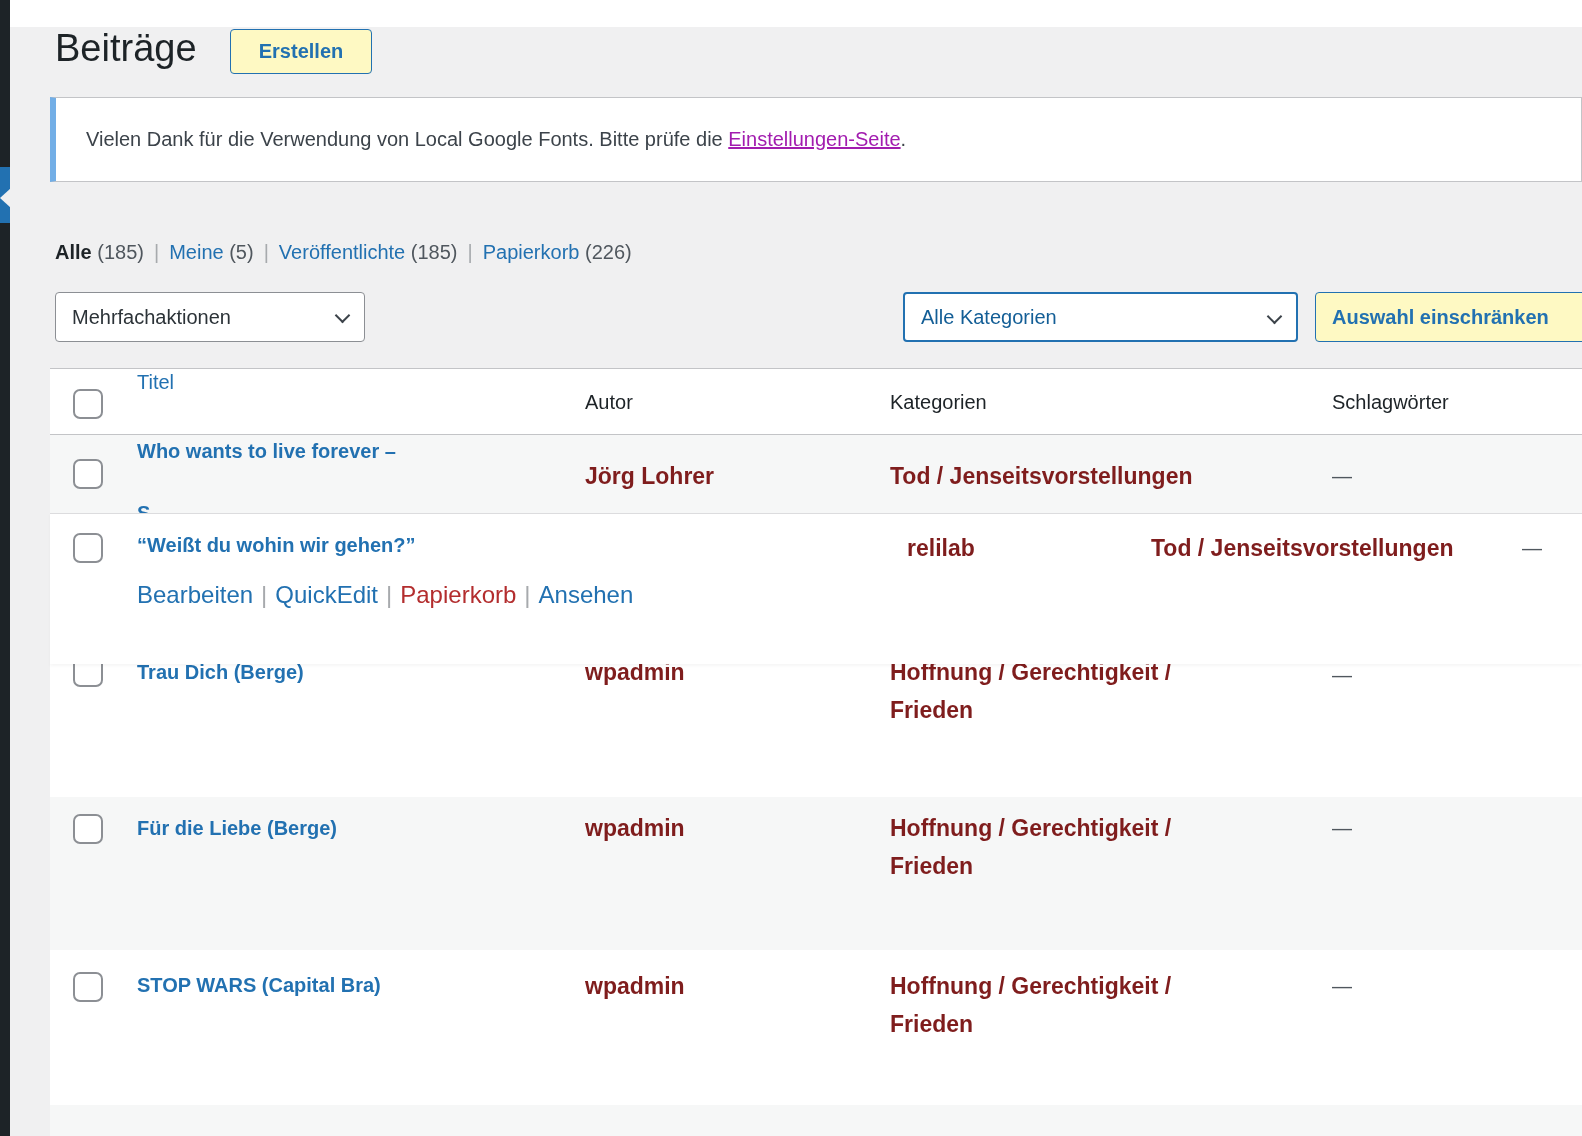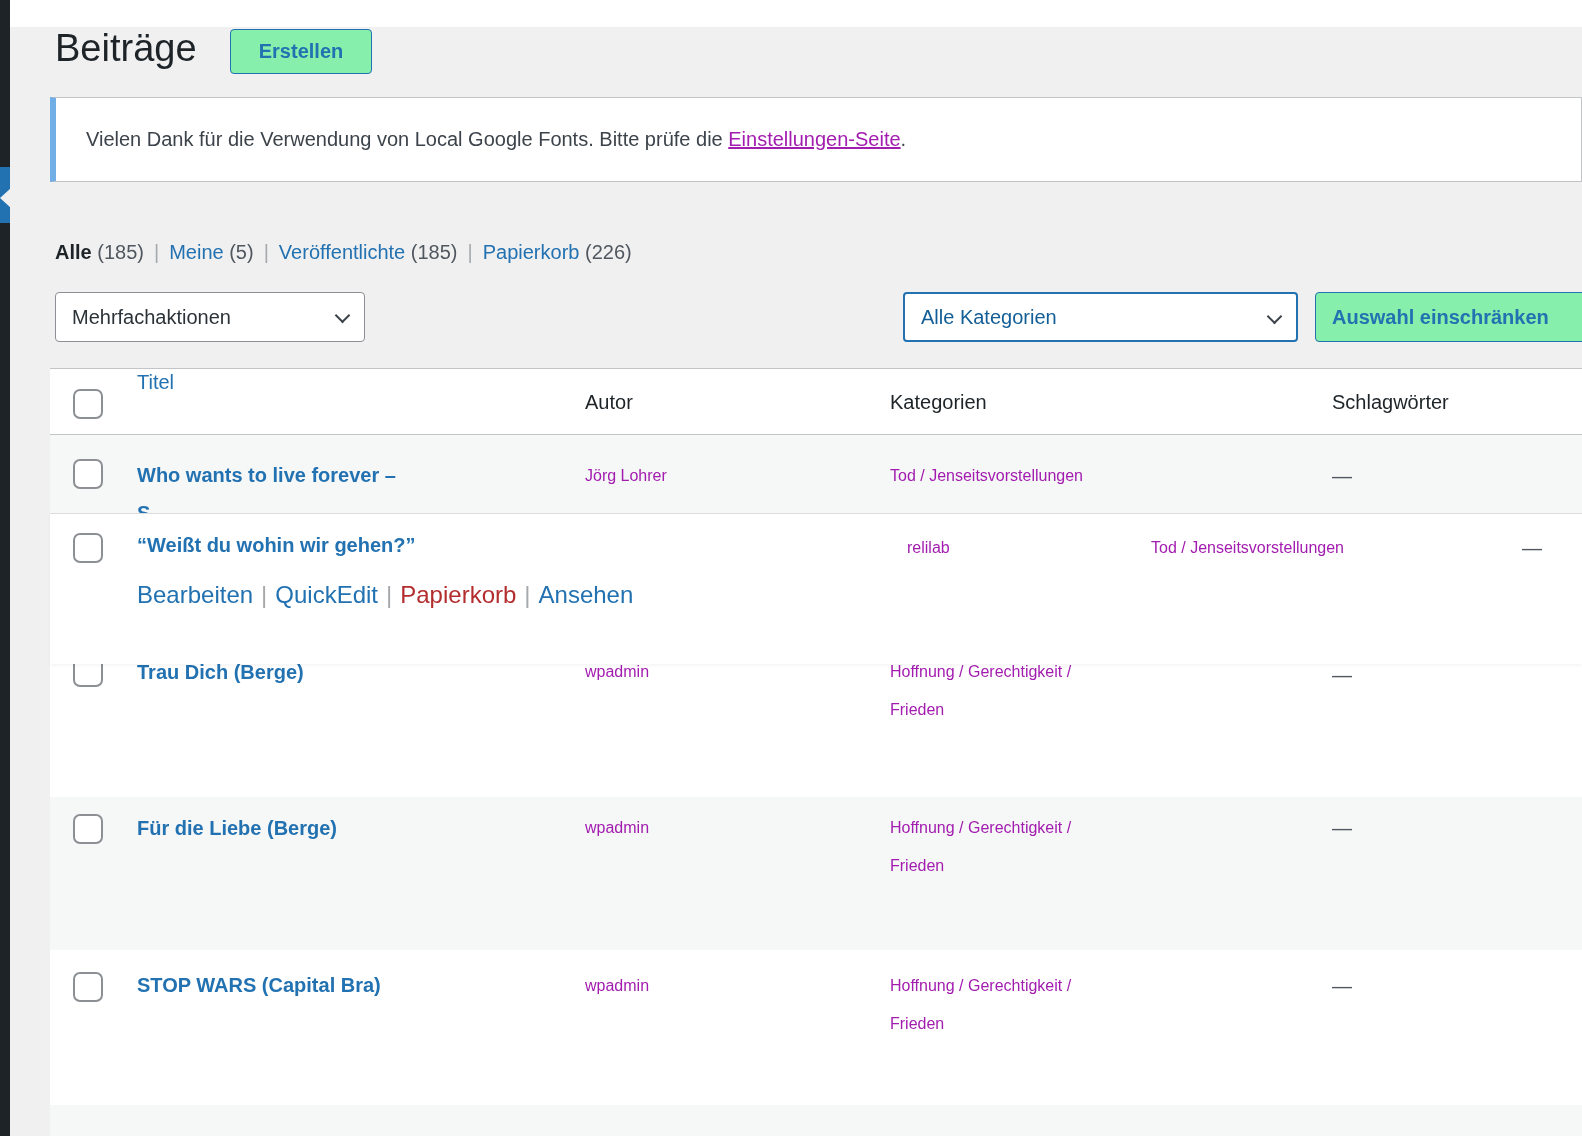--- a/index.html
+++ b/index.html
@@ -15,7 +15,7 @@
   
   .page-title{left:55px;top:24px;font-size:38px;font-weight:400;color:#1d2327;line-height:48px;}
   .btn{box-sizing:border-box;display:flex;align-items:center;justify-content:center;
-       background:#86efac;border:1.5px solid #2271b1;border-radius:4px;color:#2271b1;
+       background:#fef9c3;border:1.5px solid #2271b1;border-radius:4px;color:#2271b1;
        font-size:19px;font-weight:600;white-space:nowrap;cursor:pointer;}
   .btn-create{left:230px;top:29px;width:142px;height:45px;font-size:20px;}
   

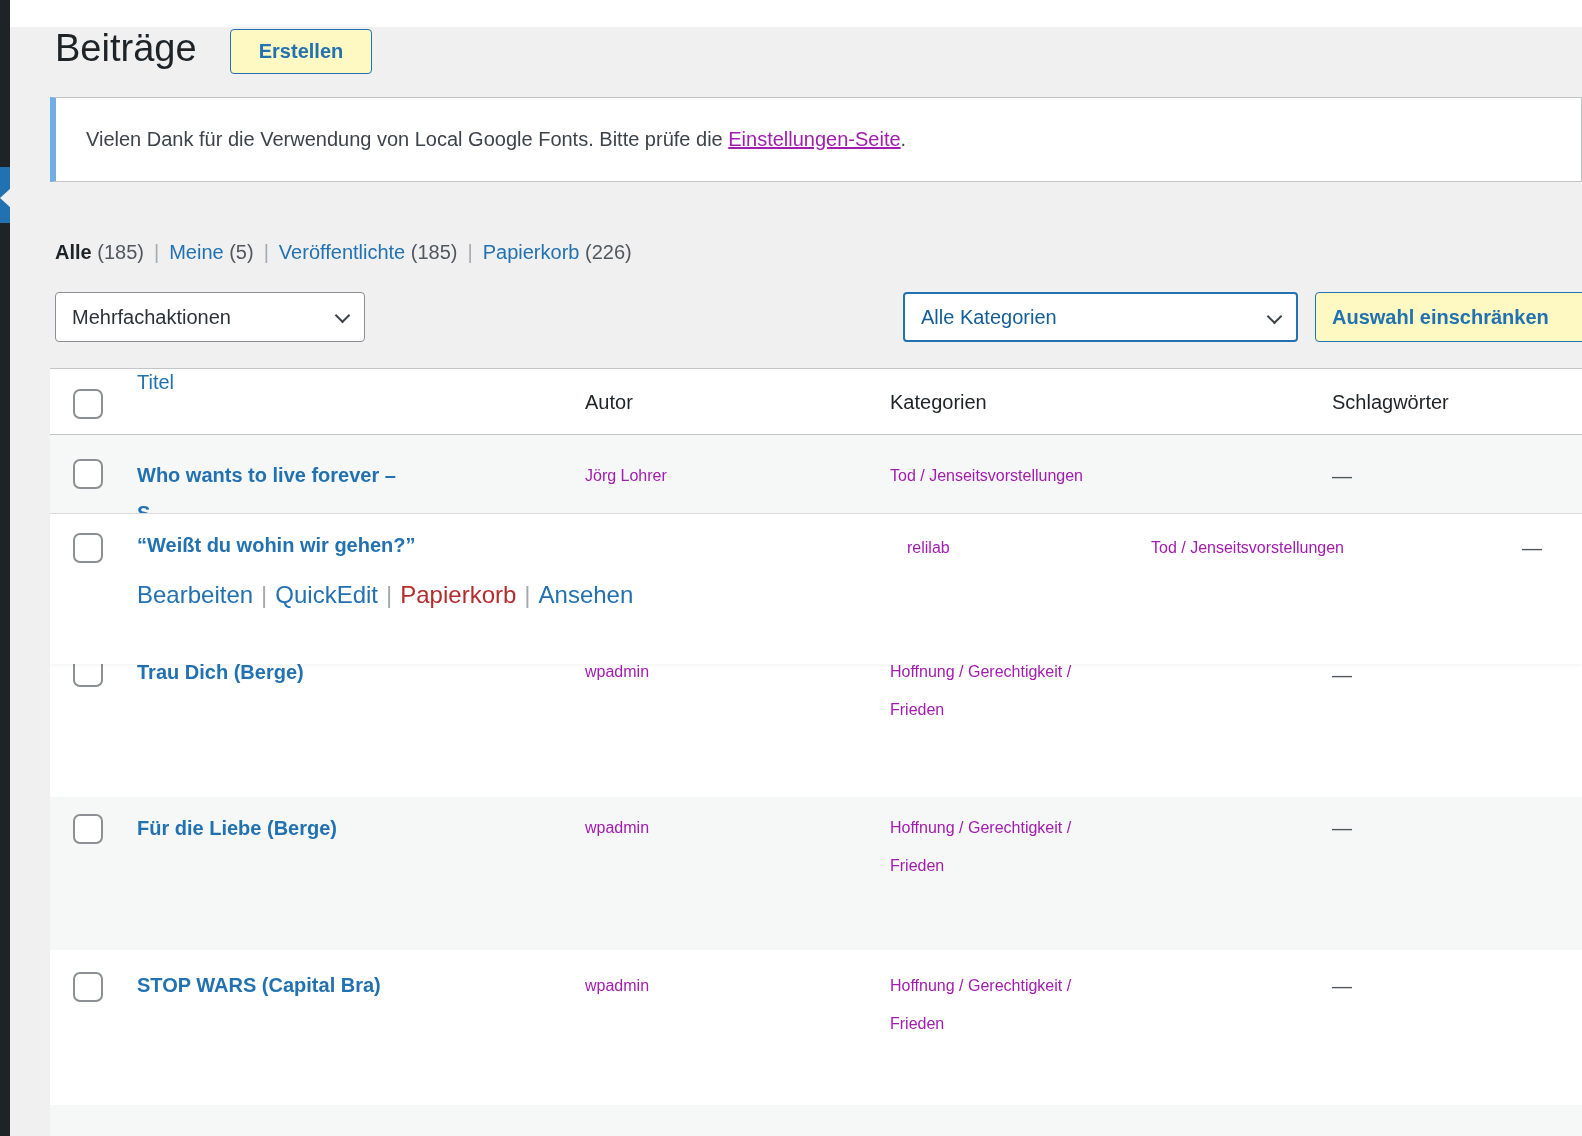--- a/index.html
+++ b/index.html
@@ -107,7 +107,7 @@
 
   <div class="abs row-bg stripe" style="top:435px;height:78px;"></div>
   <span class="abs cb" style="left:73px;top:459px;"></span>
-  <div class="abs title-link" style="left:137px;top:461px;text-align:right;">Who wants to live forever –</div>
+  <div class="abs title-link" style="left:137px;top:437px;text-align:right;">Who wants to live forever –</div>
   <div class="abs title-link" style="left:137px;top:499px;">S</div>
   <div class="abs cell-link" style="left:585px;top:461px;">Jörg Lohrer</div>
   <div class="abs cell-link" style="left:890px;top:461px;">Tod / Jenseitsvorstellungen</div>

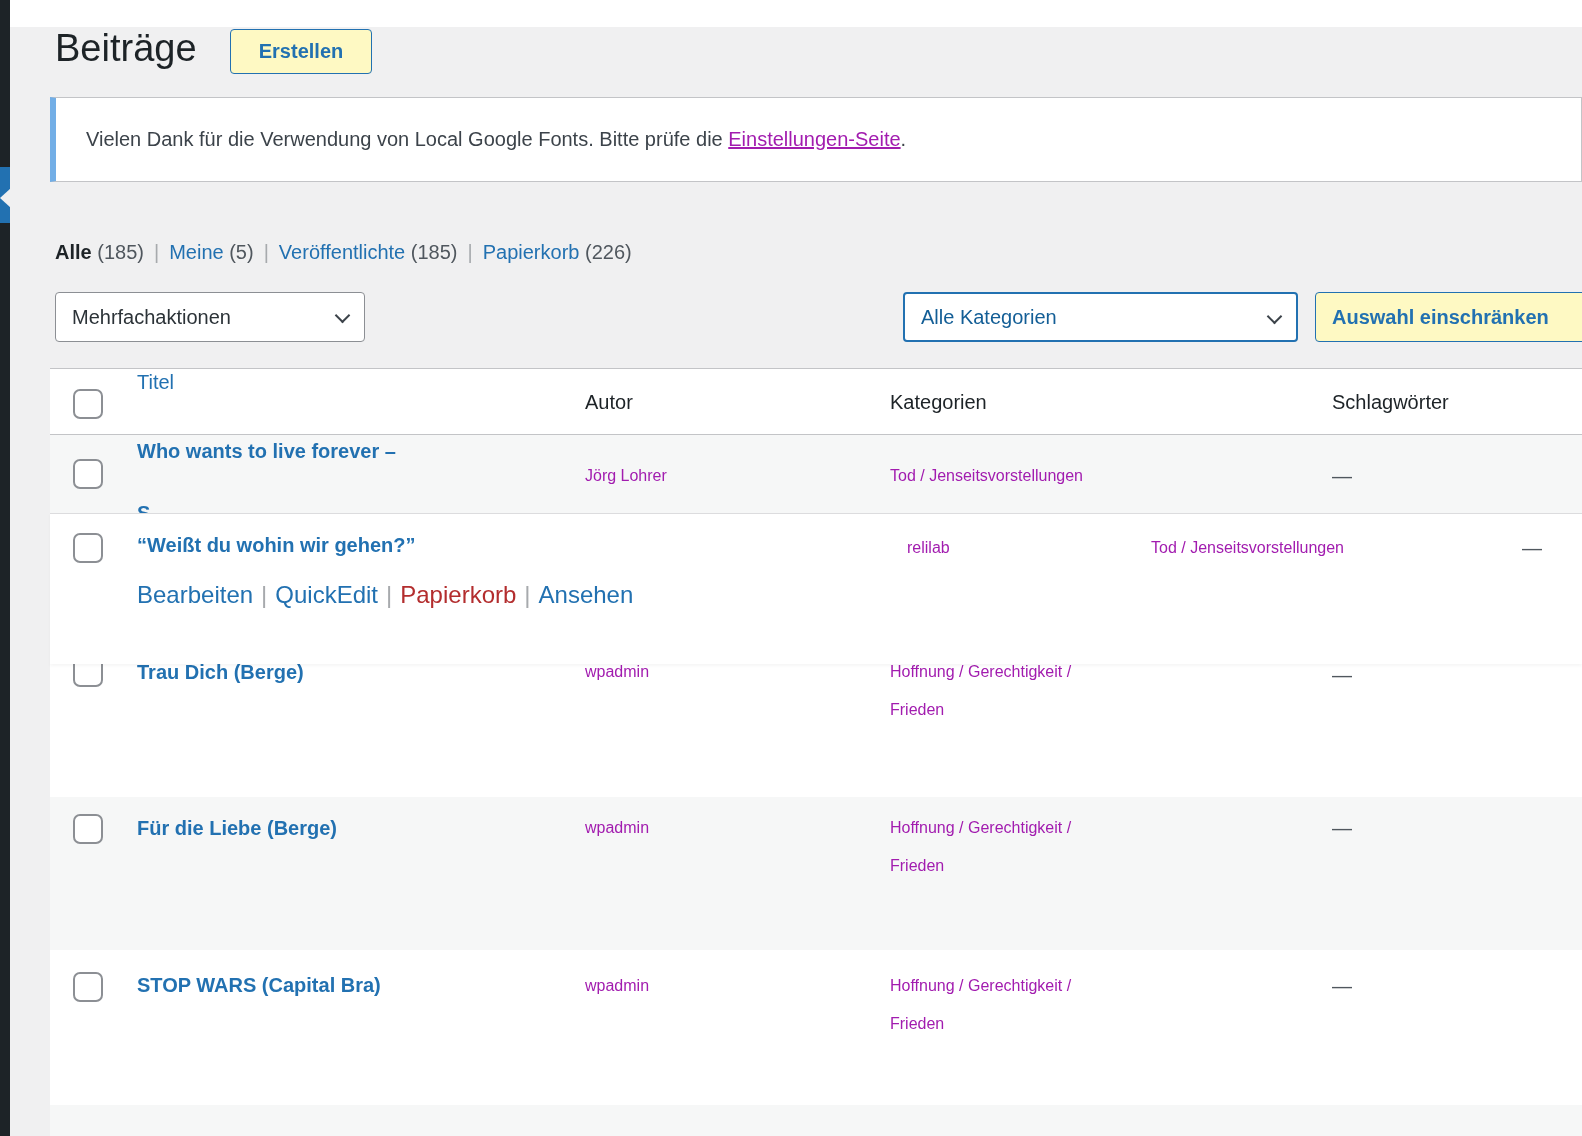--- a/index.html
+++ b/index.html
@@ -48,7 +48,7 @@
   .row-bg{left:50px;width:1550px;}
   .stripe{background:#f6f7f7;}
   .title-link{font-size:20px;font-weight:700;color:#2271b1;line-height:28px;cursor:pointer;white-space:nowrap;}
-  .cell-link{font-size:16px;color:#a21caf;line-height:30px;cursor:pointer;white-space:nowrap;}
+  .cell-link{font-size:23px;color:#7f1d1d;line-height:30px;cursor:pointer;white-space:nowrap;font-weight:bold;}
   .dash{font-size:20px;color:#50575e;line-height:30px;}
   
   .float-row{left:50px;top:513px;width:1532px;height:151px;background:#fff;

